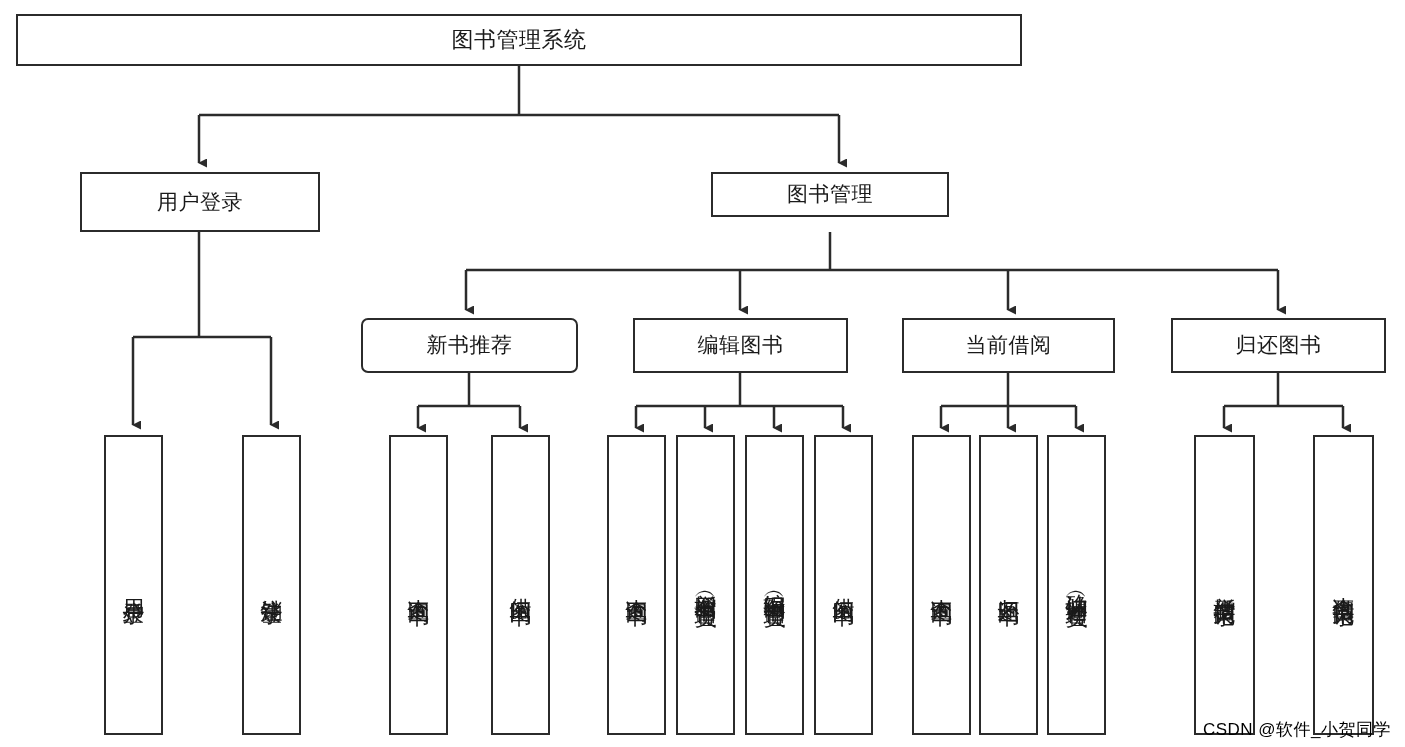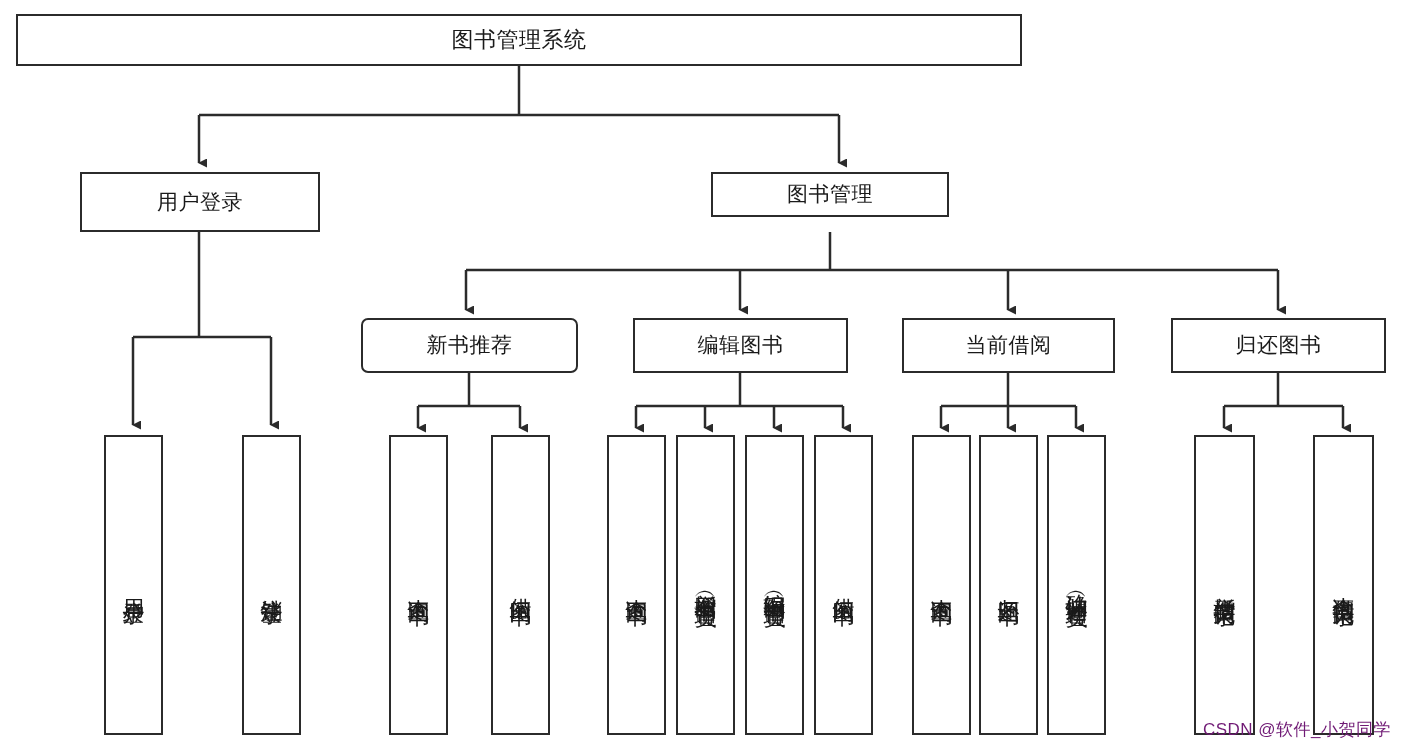--- a/index.html
+++ b/index.html
@@ -68,7 +68,7 @@
     right: 14px;
     bottom: 6px;
     font-size: 17px;
-    color: #701a75;
+    color: #000000;
     letter-spacing: 0.5px;
     white-space: nowrap;
     user-select: none;

